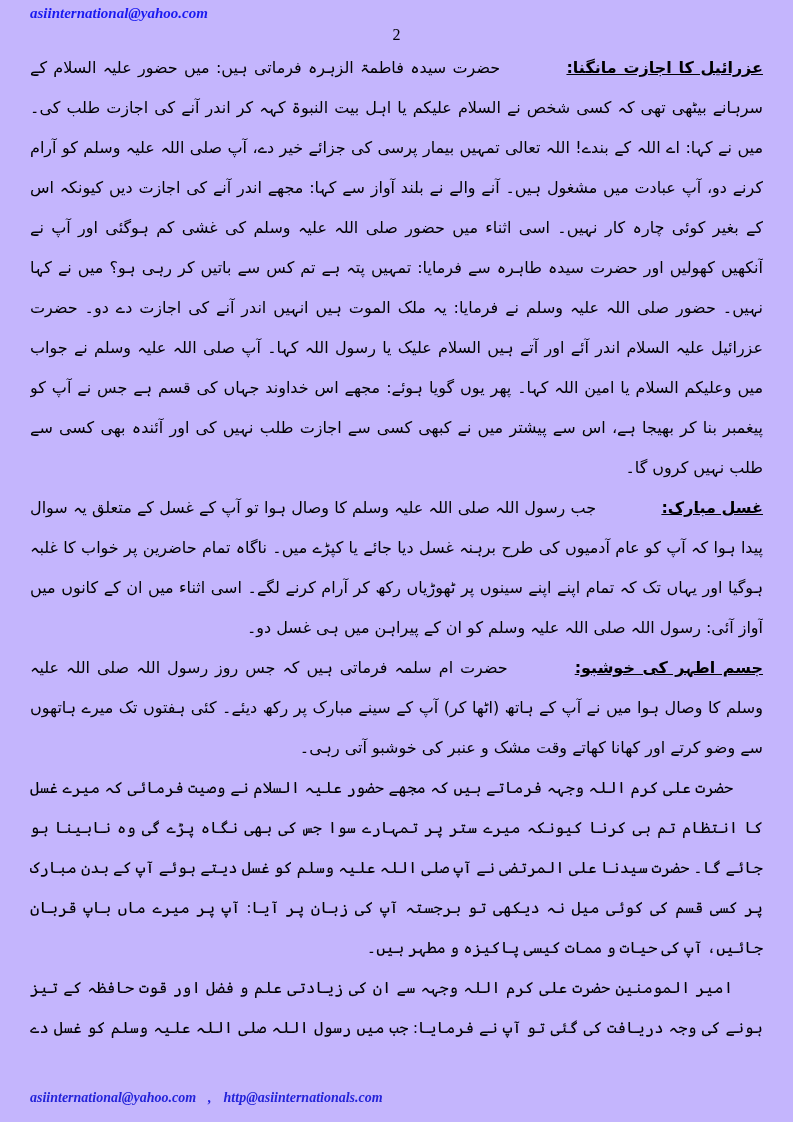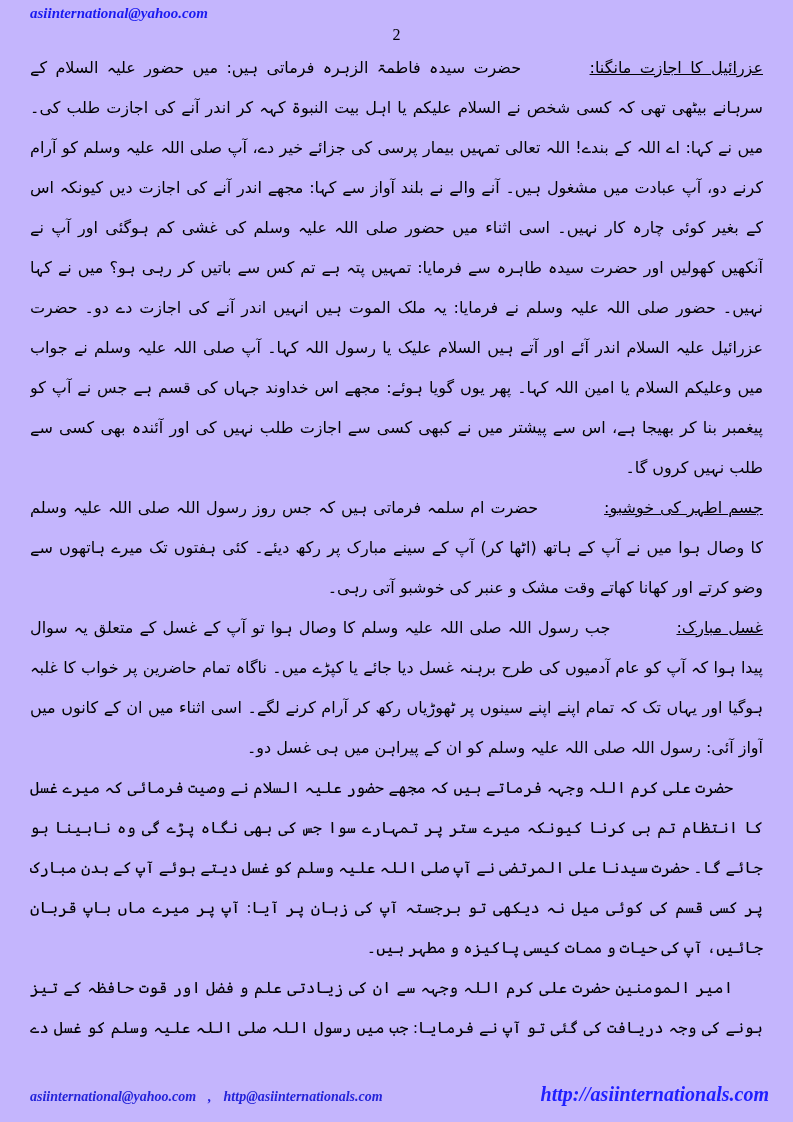--- a/index.html
+++ b/index.html
@@ -43,7 +43,7 @@
   .para{margin:0;}
   .para.indent{text-indent:30px;font-family:Liberation Serif, serif;}
   .heading{
-    font-weight:normal;
+    font-weight:bold;
     text-decoration:underline;
     margin-left:60px; 
     white-space:nowrap;

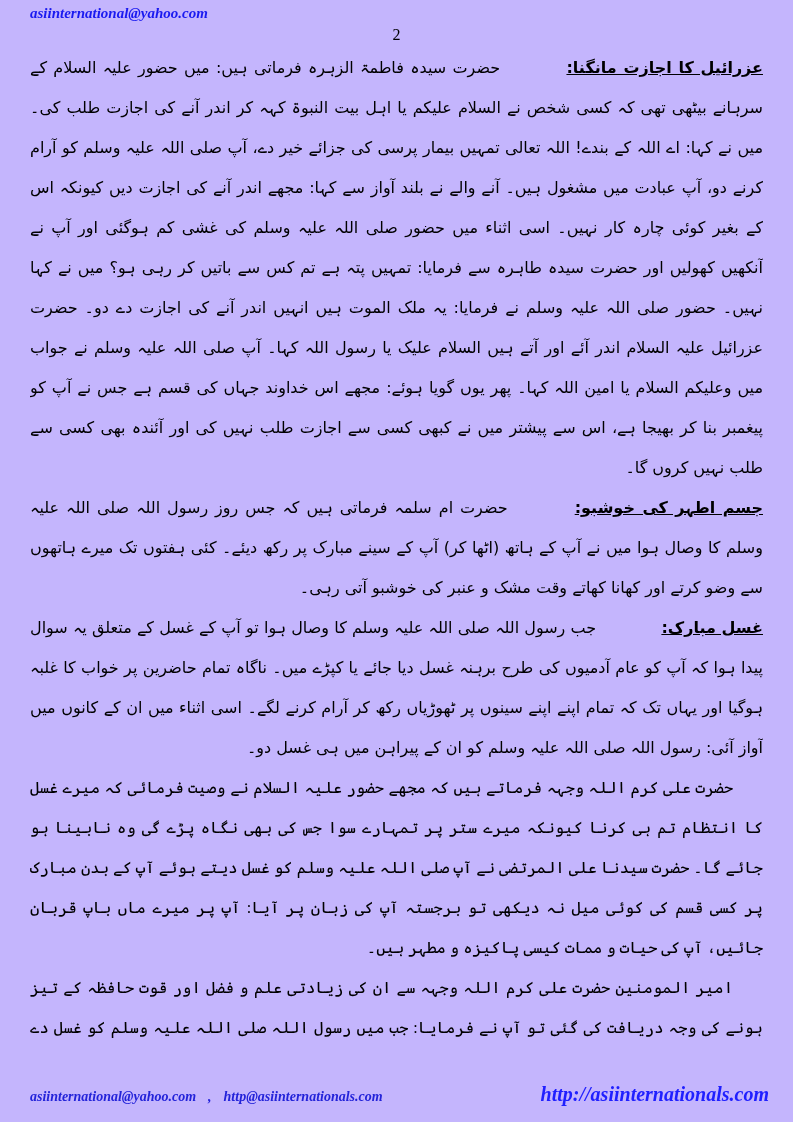--- a/index.html
+++ b/index.html
@@ -84,13 +84,13 @@
     </p>
 
     <p class="para">
-      <span class="heading">جسم اطہر کی خوشبو:</span>
-      <span>حضرت ام سلمہ فرماتی ہیں کہ جس روز رسول اللہ صلی اللہ علیہ وسلم کا وصال ہوا میں نے آپ کے ہاتھ (اٹھا کر) آپ کے سینے مبارک پر رکھ دیئے۔ کئی ہفتوں تک میرے ہاتھوں سے وضو کرتے اور کھانا کھاتے وقت مشک و عنبر کی خوشبو آتی رہی۔</span>
+      <span class="heading">غسل مبارک:</span>
+      <span>جب رسول اللہ صلی اللہ علیہ وسلم کا وصال ہوا تو آپ کے غسل کے متعلق یہ سوال پیدا ہوا کہ آپ کو عام آدمیوں کی طرح برہنہ غسل دیا جائے یا کپڑے میں۔ ناگاہ تمام حاضرین پر خواب کا غلبہ ہوگیا اور یہاں تک کہ تمام اپنے اپنے سینوں پر ٹھوڑیاں رکھ کر آرام کرنے لگے۔ اسی اثناء میں ان کے کانوں میں آواز آئی: رسول اللہ صلی اللہ علیہ وسلم کو ان کے پیراہن میں ہی غسل دو۔</span>
     </p>
 
     <p class="para">
-      <span class="heading">غسل مبارک:</span>
-      <span>جب رسول اللہ صلی اللہ علیہ وسلم کا وصال ہوا تو آپ کے غسل کے متعلق یہ سوال پیدا ہوا کہ آپ کو عام آدمیوں کی طرح برہنہ غسل دیا جائے یا کپڑے میں۔ ناگاہ تمام حاضرین پر خواب کا غلبہ ہوگیا اور یہاں تک کہ تمام اپنے اپنے سینوں پر ٹھوڑیاں رکھ کر آرام کرنے لگے۔ اسی اثناء میں ان کے کانوں میں آواز آئی: رسول اللہ صلی اللہ علیہ وسلم کو ان کے پیراہن میں ہی غسل دو۔</span>
+      <span class="heading">جسم اطہر کی خوشبو:</span>
+      <span>حضرت ام سلمہ فرماتی ہیں کہ جس روز رسول اللہ صلی اللہ علیہ وسلم کا وصال ہوا میں نے آپ کے ہاتھ (اٹھا کر) آپ کے سینے مبارک پر رکھ دیئے۔ کئی ہفتوں تک میرے ہاتھوں سے وضو کرتے اور کھانا کھاتے وقت مشک و عنبر کی خوشبو آتی رہی۔</span>
     </p>
 
     <p class="para indent">

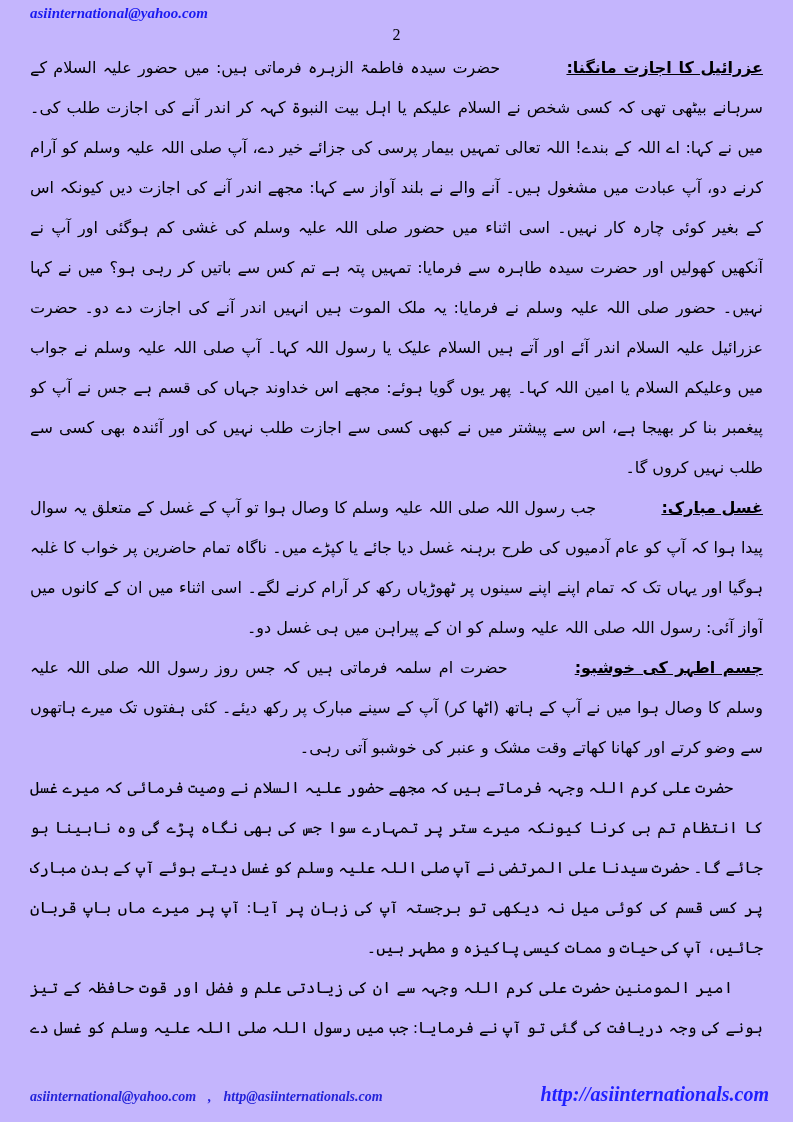--- a/index.html
+++ b/index.html
@@ -109,7 +109,6 @@
       <span class="sep">,</span>
       <span>http@asiinternationals.com</span>
     </div>
-    <div class="footer-url">http://asiinternationals.com</div>
   </div>
 
 </div>

